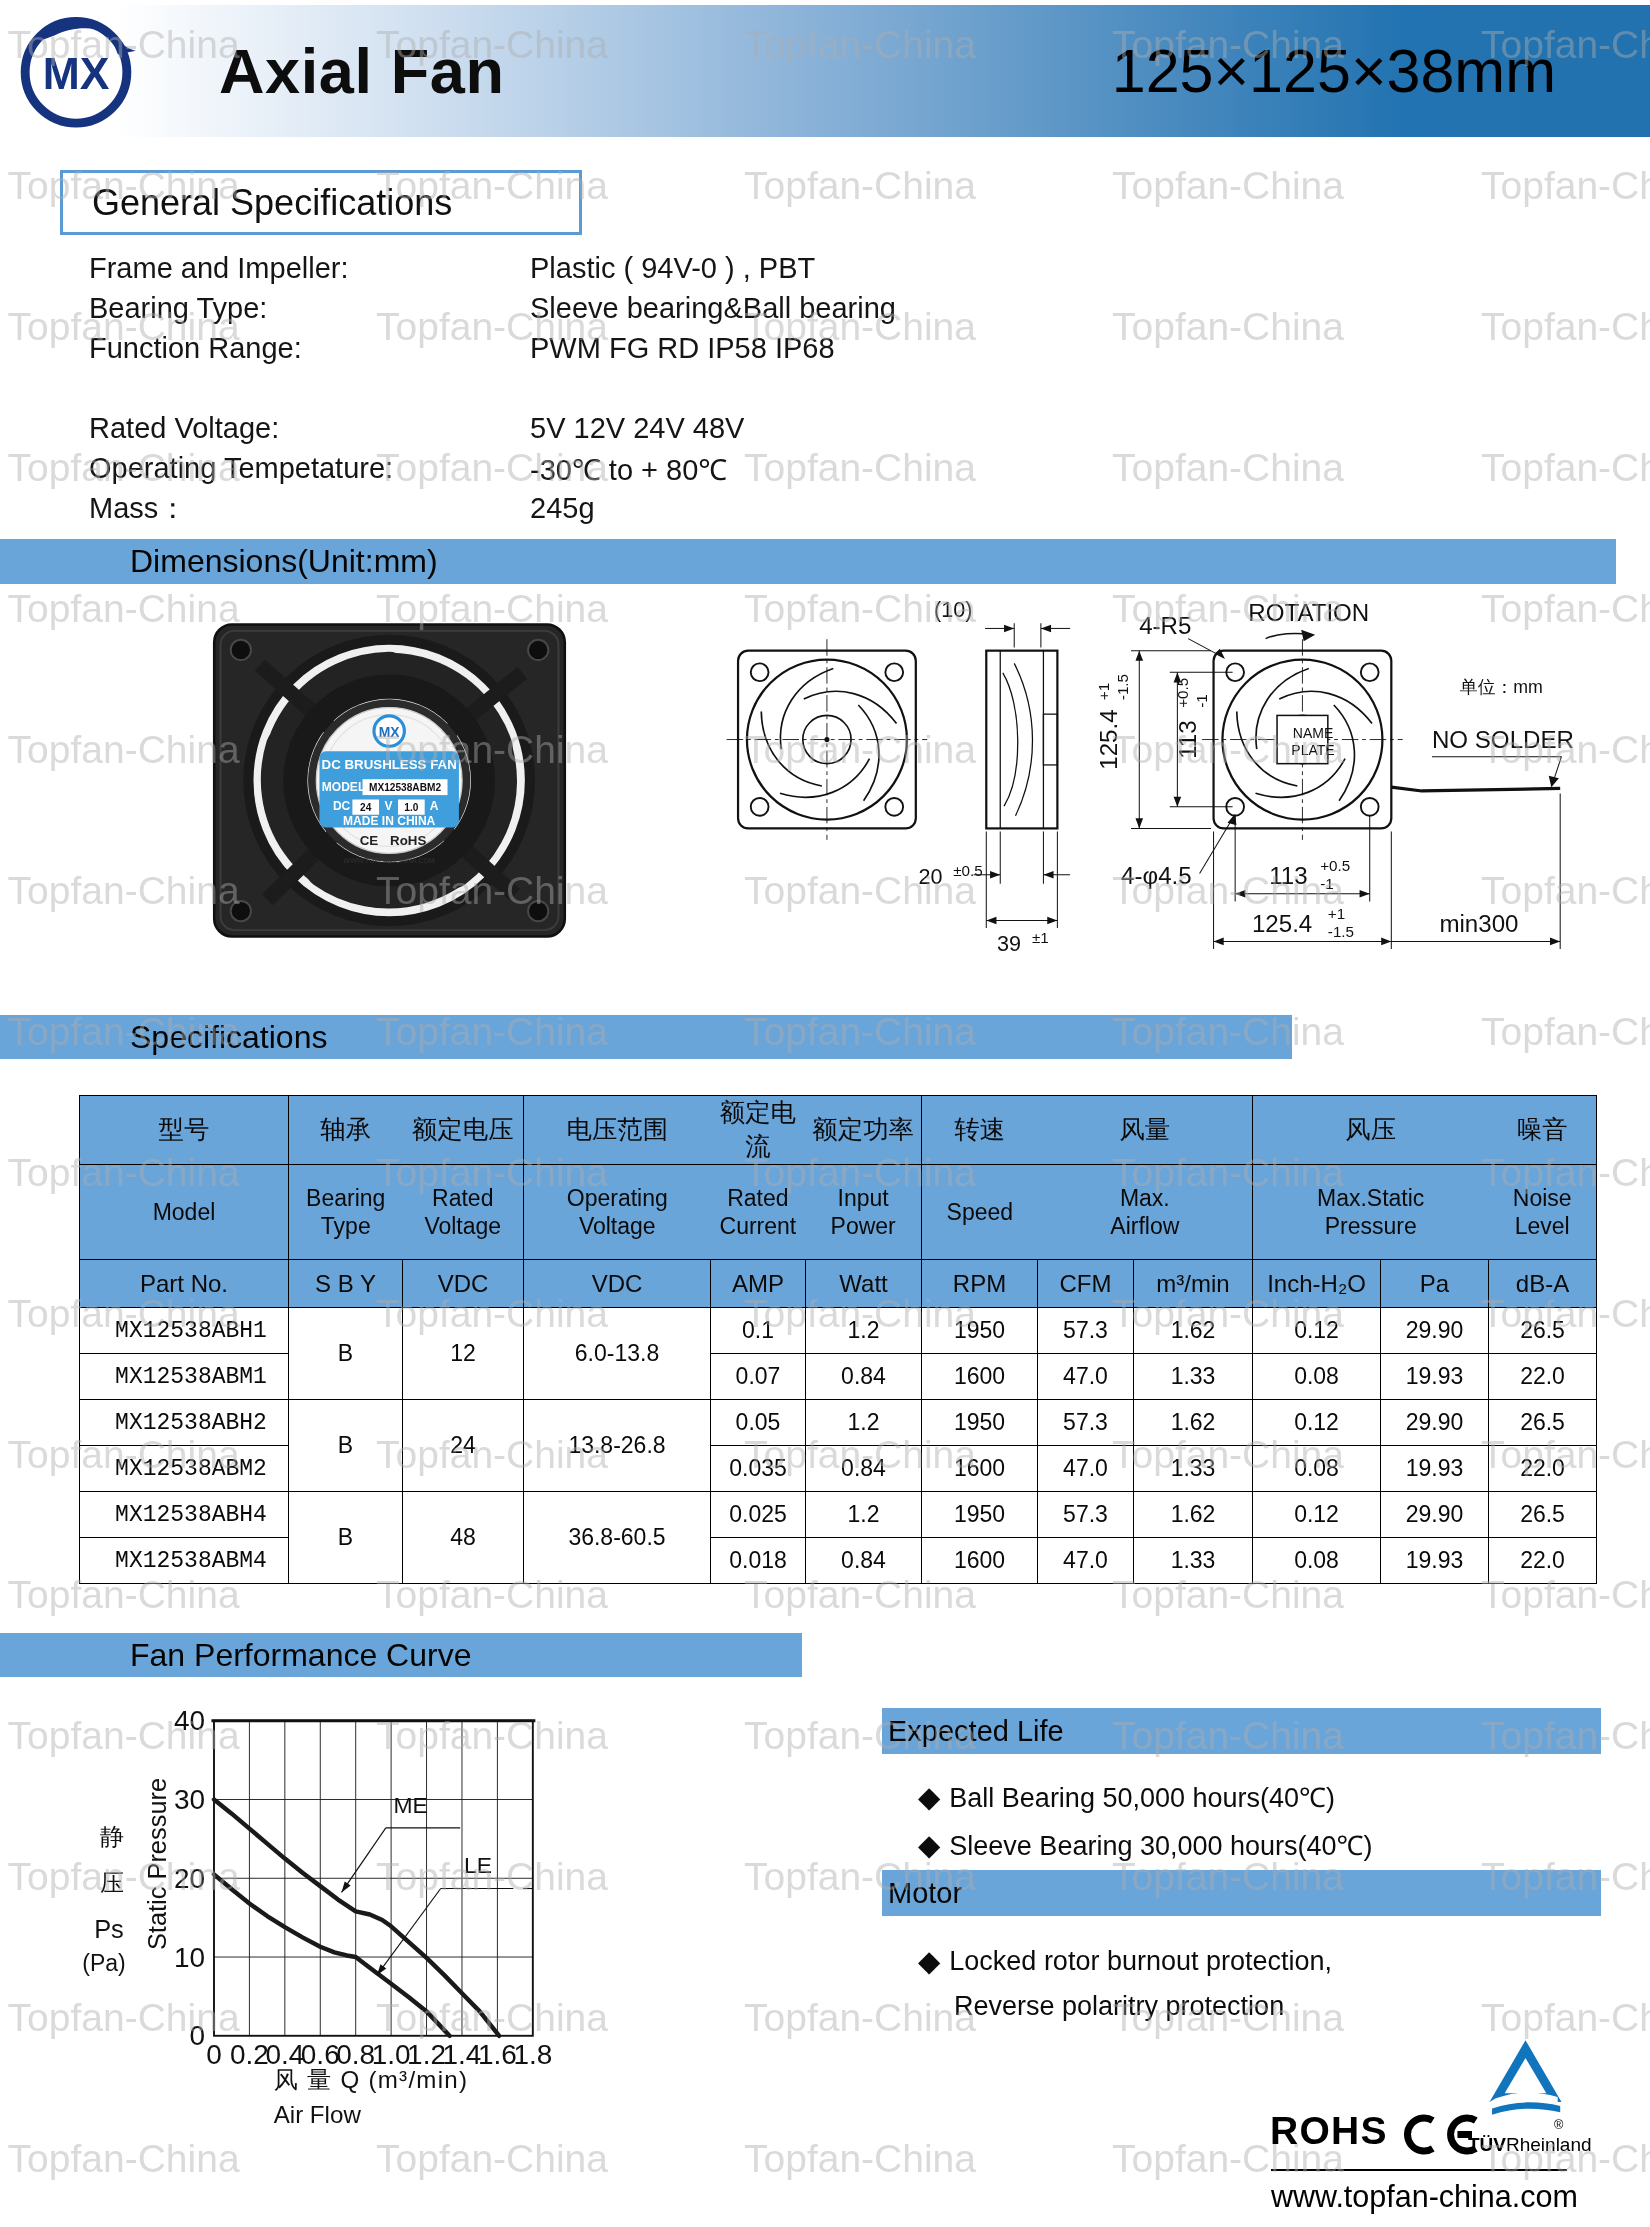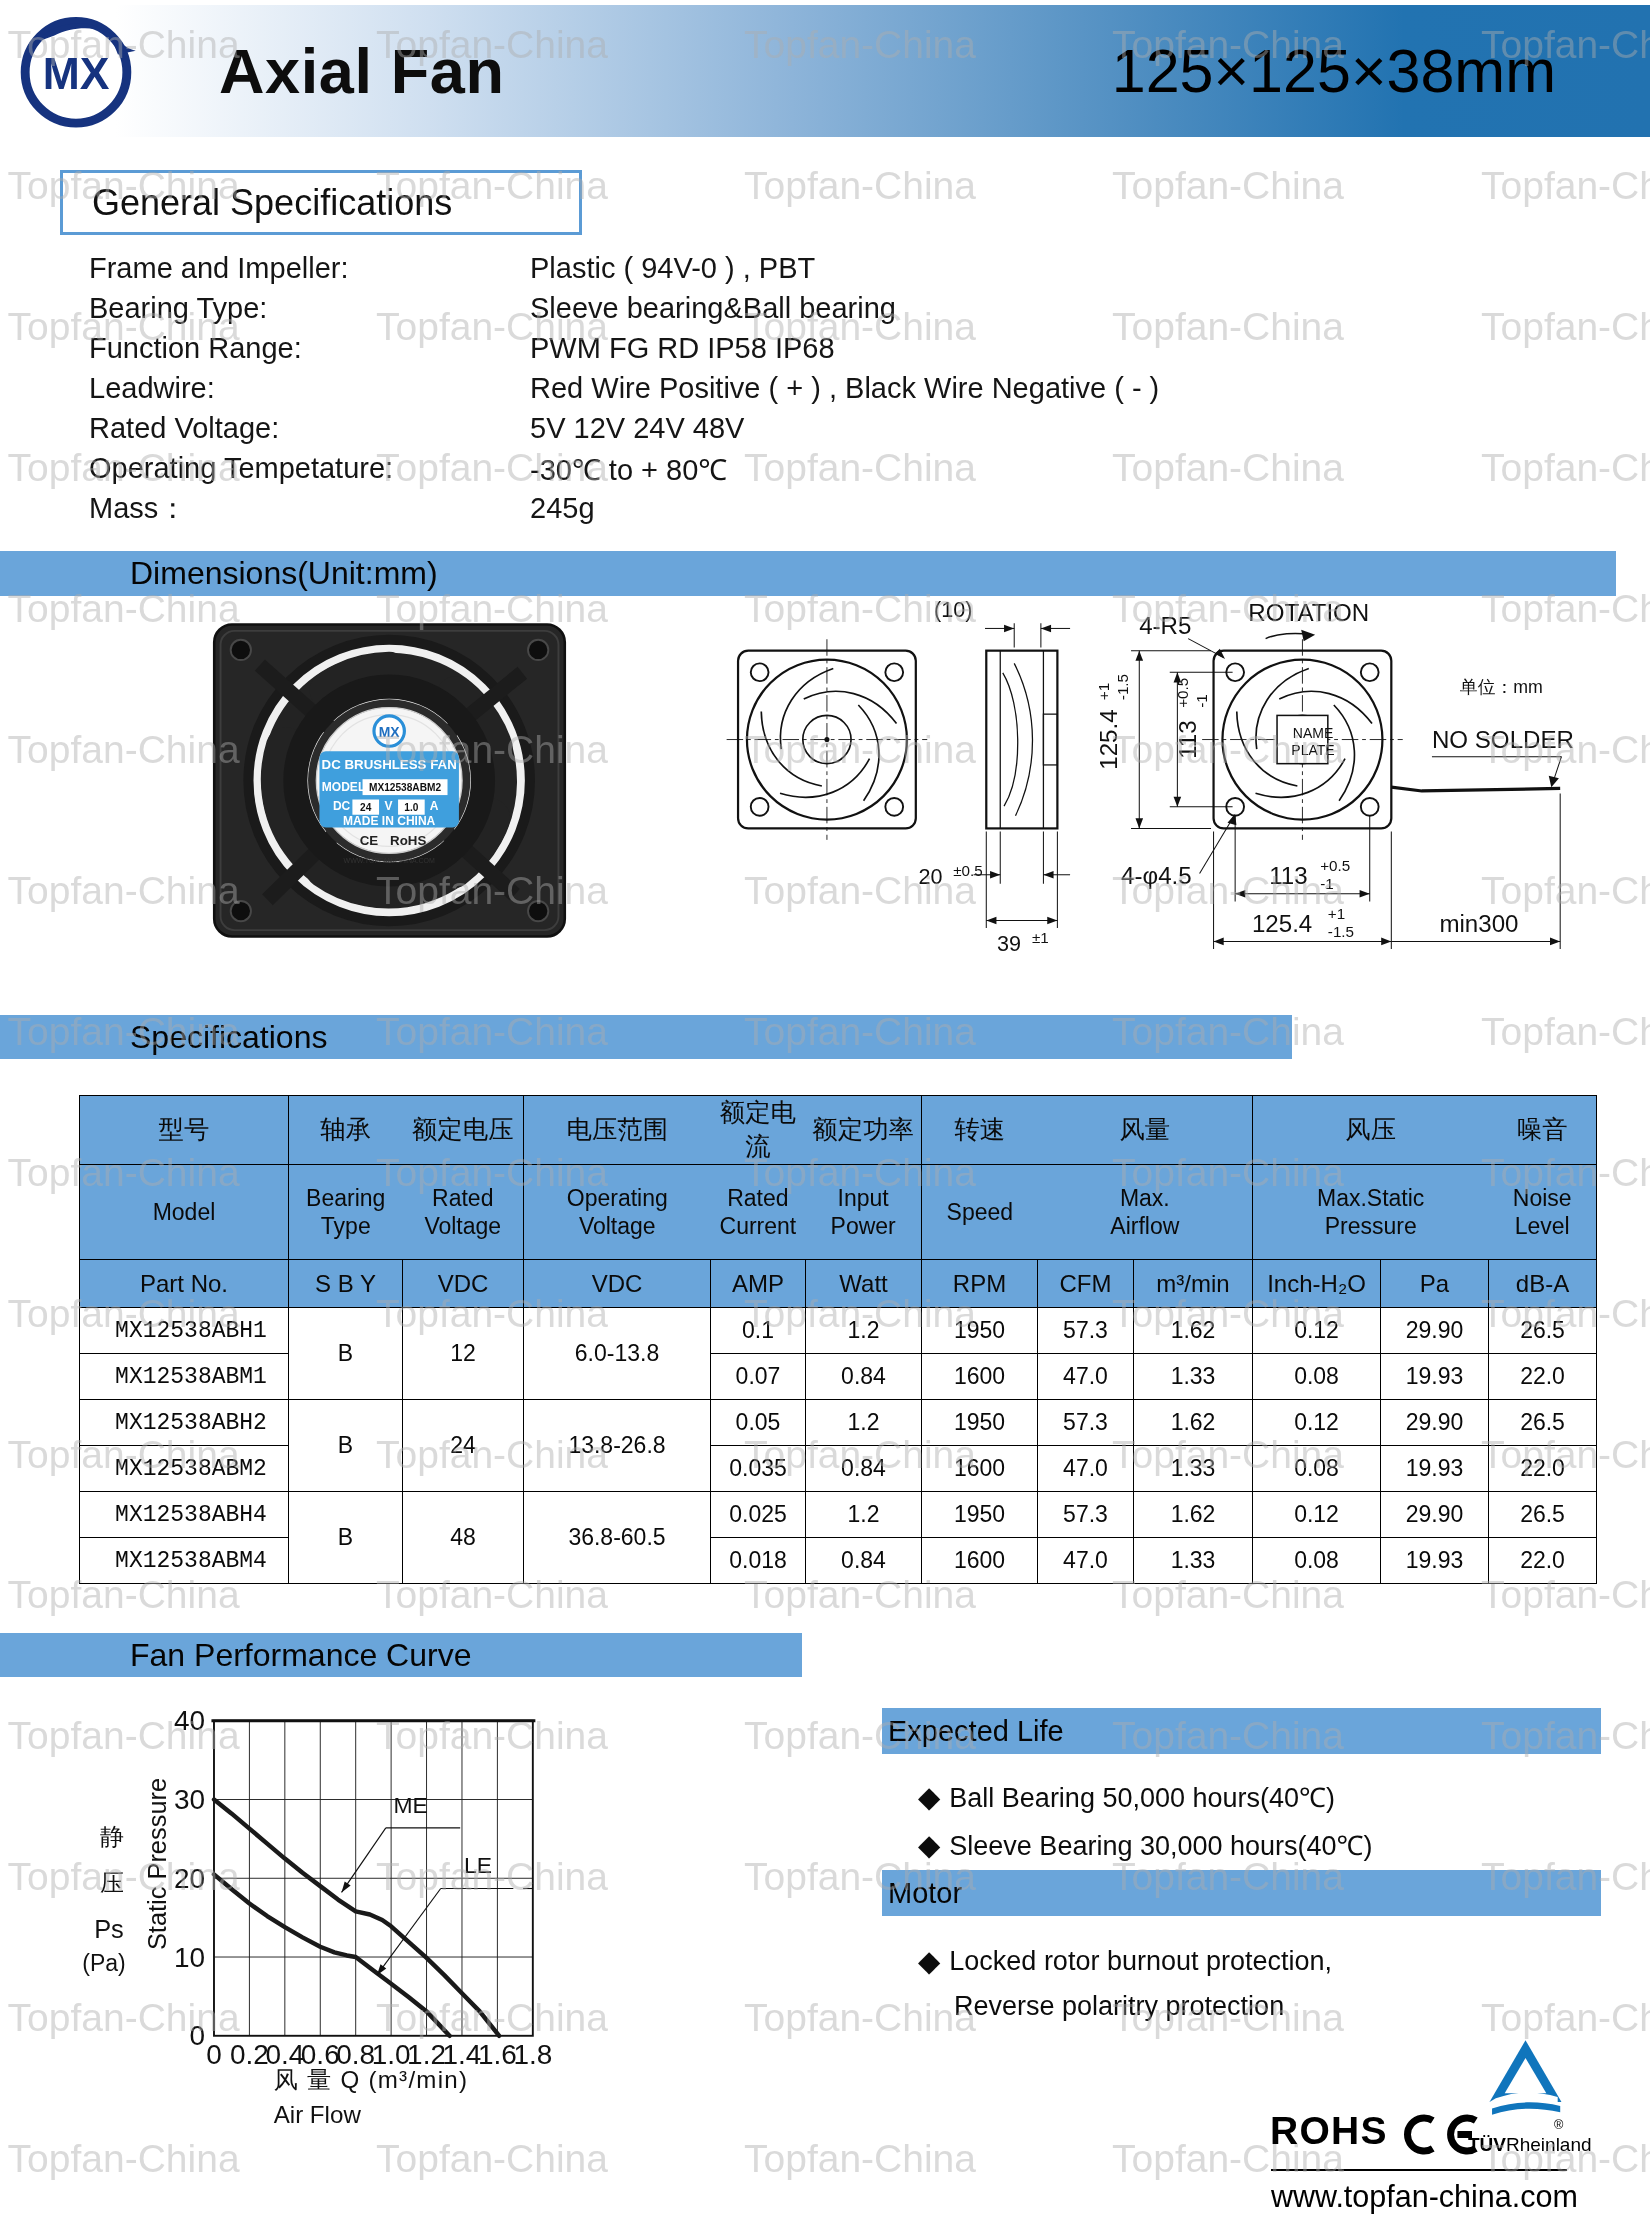--- a/index.html
+++ b/index.html
@@ -102,10 +102,6 @@
   <div class="kvrow" style="top:329px">
       <span class="k">Function Range:</span>
       <span class="v">PWM  FG  RD  IP58  IP68</span>
-    </div>
-  <div class="kvrow" style="top:369px">
-      <span class="k">Leadwire:</span>
-      <span class="v">Red Wire Positive ( + ) , Black Wire Negative ( - )</span>
     </div>
   <div class="kvrow" style="top:409px">
       <span class="k">Rated Voltage:</span>

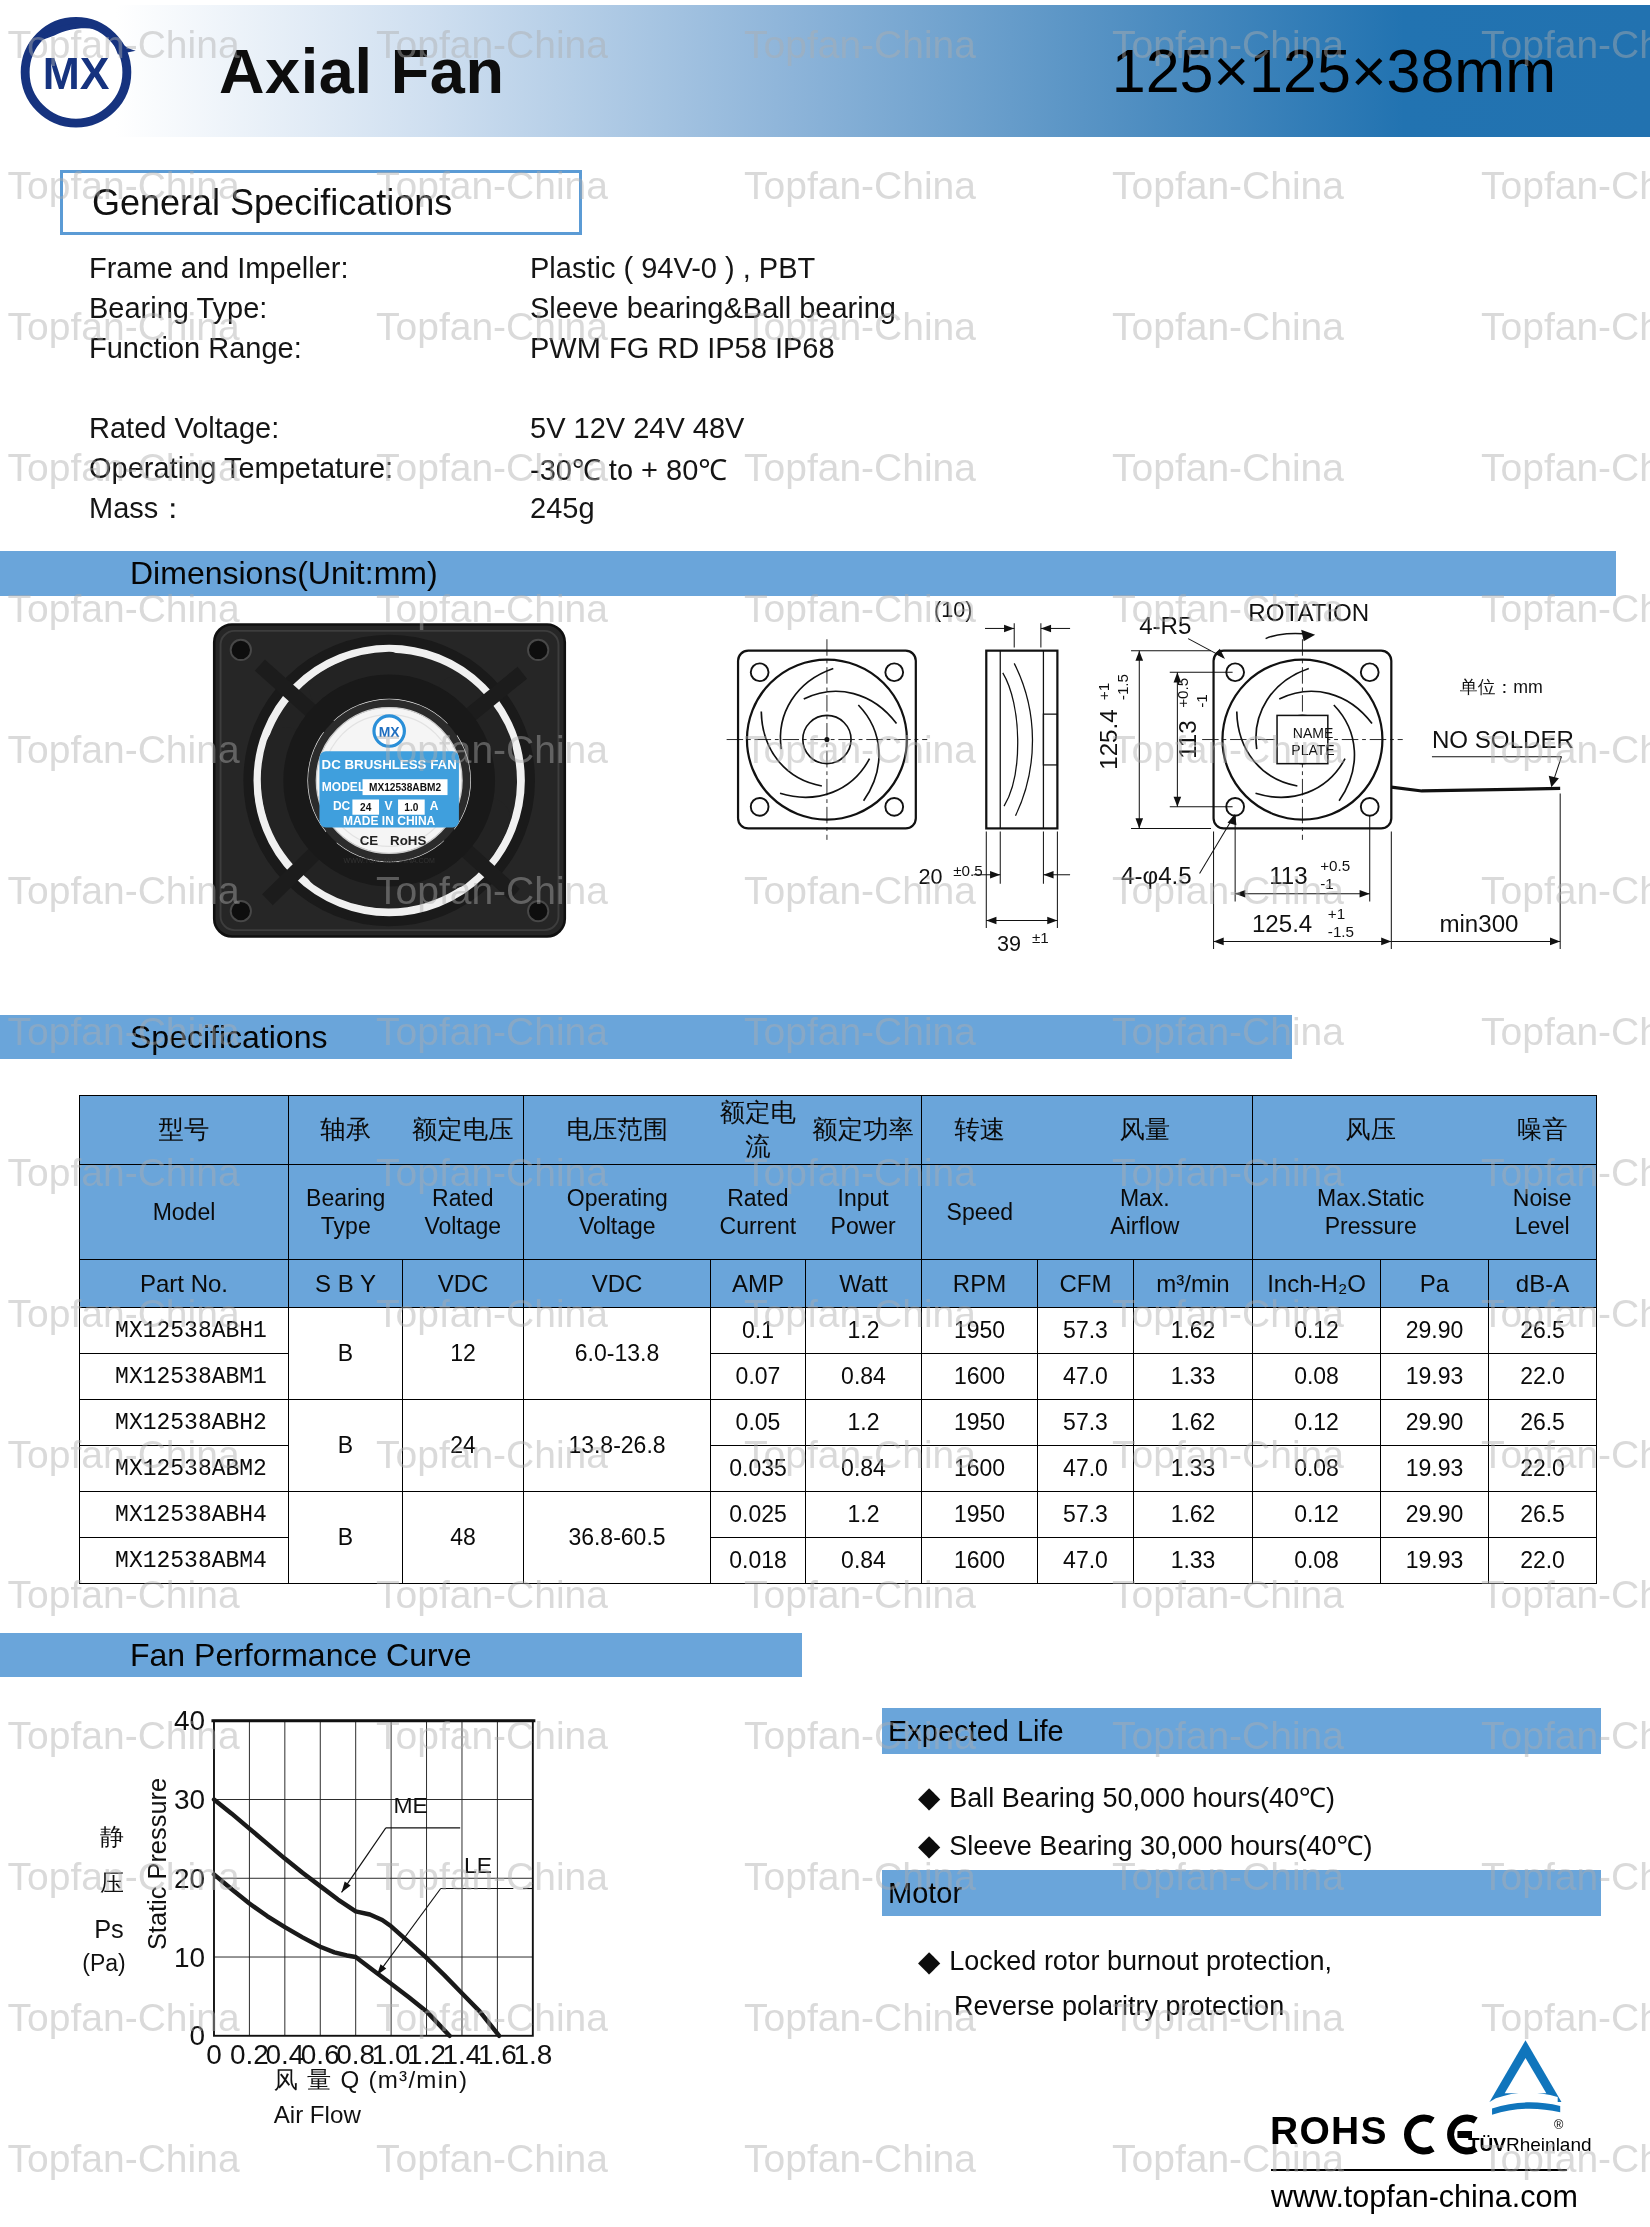--- a/index.html
+++ b/index.html
@@ -116,7 +116,7 @@
       <span class="v">245g</span>
     </div>
 
-  <div class="secbar" style="left:0;top:551px;width:1616px;height:45px">
+  <div class="secbar" style="left:0;top:539px;width:1616px;height:45px">
     <span>Dimensions(Unit:mm)</span>
   </div>
 

